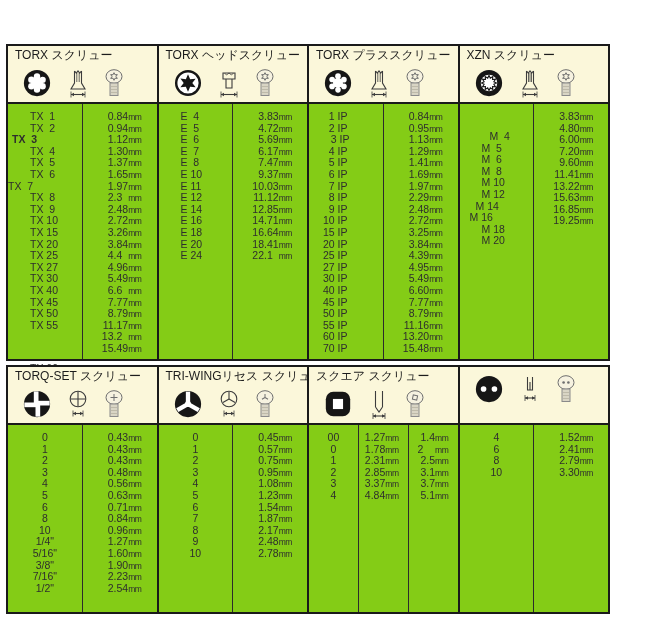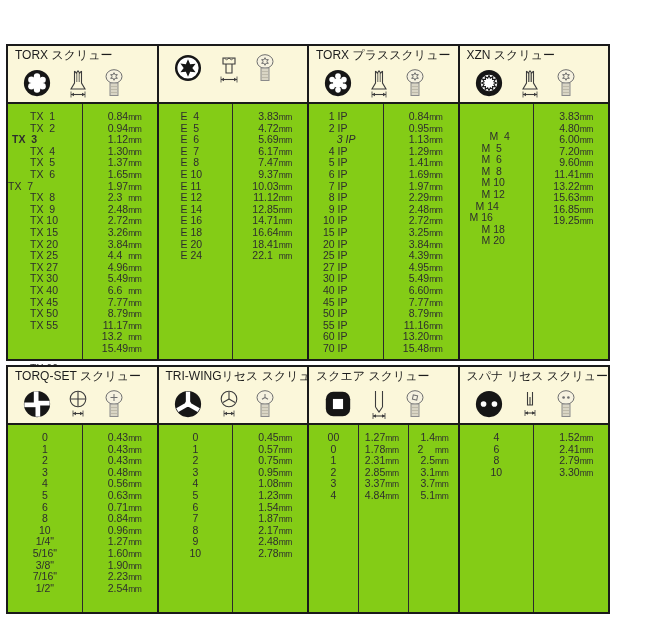--- a/index.html
+++ b/index.html
@@ -121,6 +121,7 @@
       </div>
       <div class="section">
         <div class="sec-header">
+          <div class="sec-title">TORX ヘッドスクリュー</div>
           <div class="sec-icons">
             <span class="icon">
               <svg width="30" height="30" viewBox="0 0 32 32">

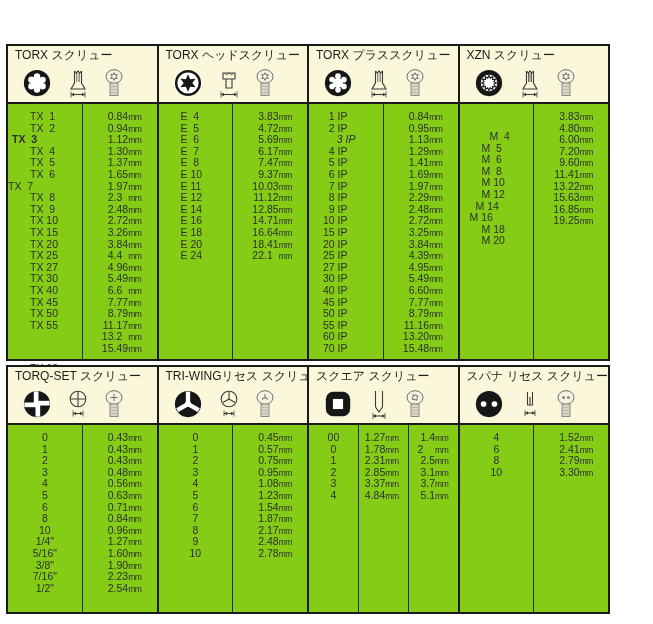--- a/index.html
+++ b/index.html
@@ -224,7 +224,7 @@
           <div class="sub-col">
             <div class="cell label-cell label-left" style="padding-left: 14px;">  1 IP</div>
             <div class="cell label-cell label-left" style="padding-left: 14px;">  2 IP</div>
-            <div class="cell label-cell label-left" style="padding-left: 22px; font-style: italic;">  3 IP</div>
+            <div class="cell label-cell label-left" style="padding-left: 16px;">  3 IP</div>
             <div class="cell label-cell label-left" style="padding-left: 14px;">  4 IP</div>
             <div class="cell label-cell label-left" style="padding-left: 14px;">  5 IP</div>
             <div class="cell label-cell label-left" style="padding-left: 14px;">  6 IP</div>

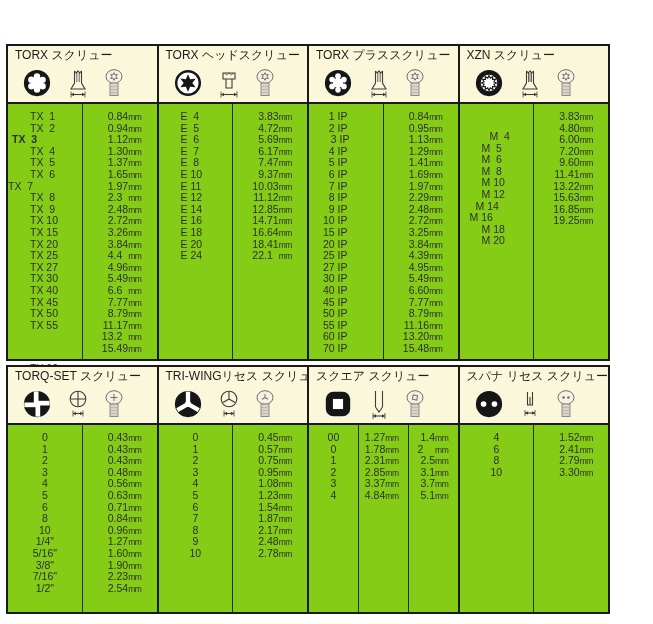--- a/index.html
+++ b/index.html
@@ -528,7 +528,6 @@
       </div>
       <div class="section">
         <div class="sec-header">
-          <div class="sec-title">スパナ リセス スクリュー</div>
           <div class="sec-icons">
             <span class="icon">
               <svg width="30" height="30" viewBox="0 0 32 32">

